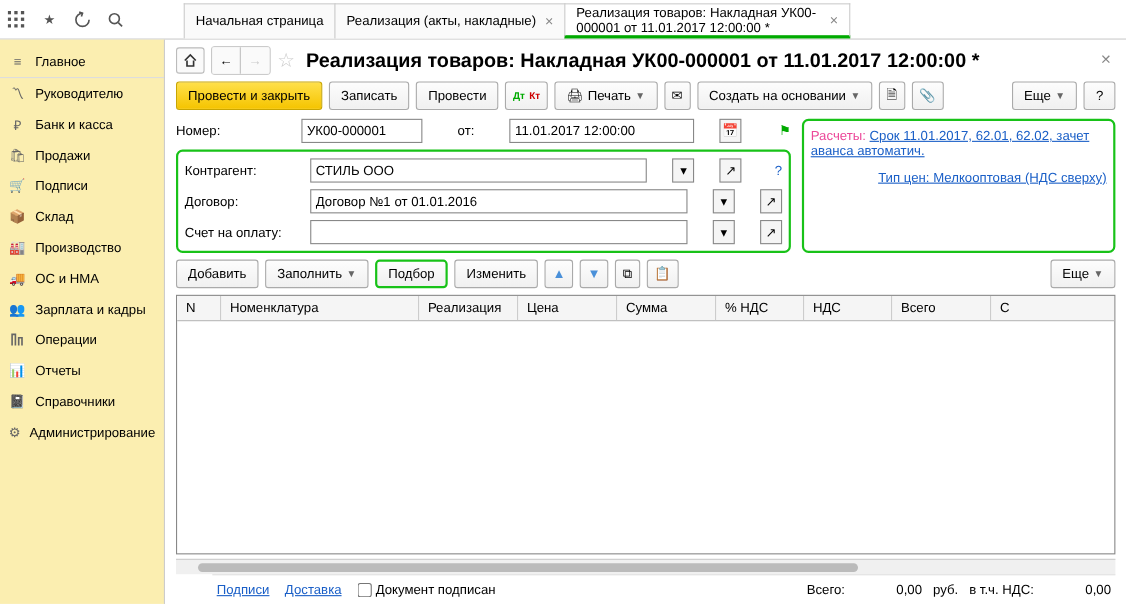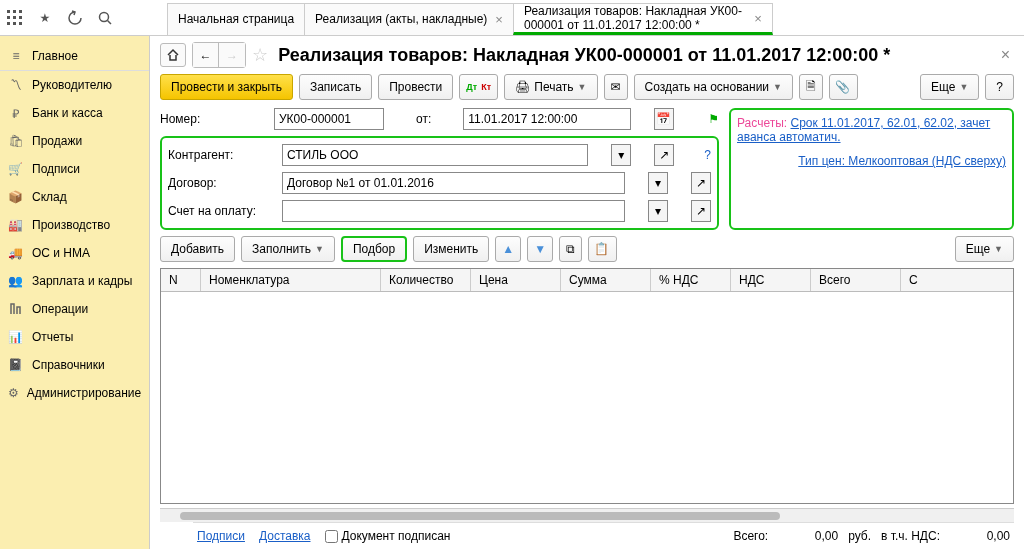--- a/index.html
+++ b/index.html
@@ -329,7 +329,7 @@
       <div class="thead">
         <div class="th" style="width:40px">N</div>
         <div class="th" style="width:180px">Номенклатура</div>
-        <div class="th" style="width:90px">Количество</div>
+        <div class="th" style="width:90px">Реализация</div>
         <div class="th" style="width:90px">Цена</div>
         <div class="th" style="width:90px">Сумма</div>
         <div class="th" style="width:80px">% НДС</div>

